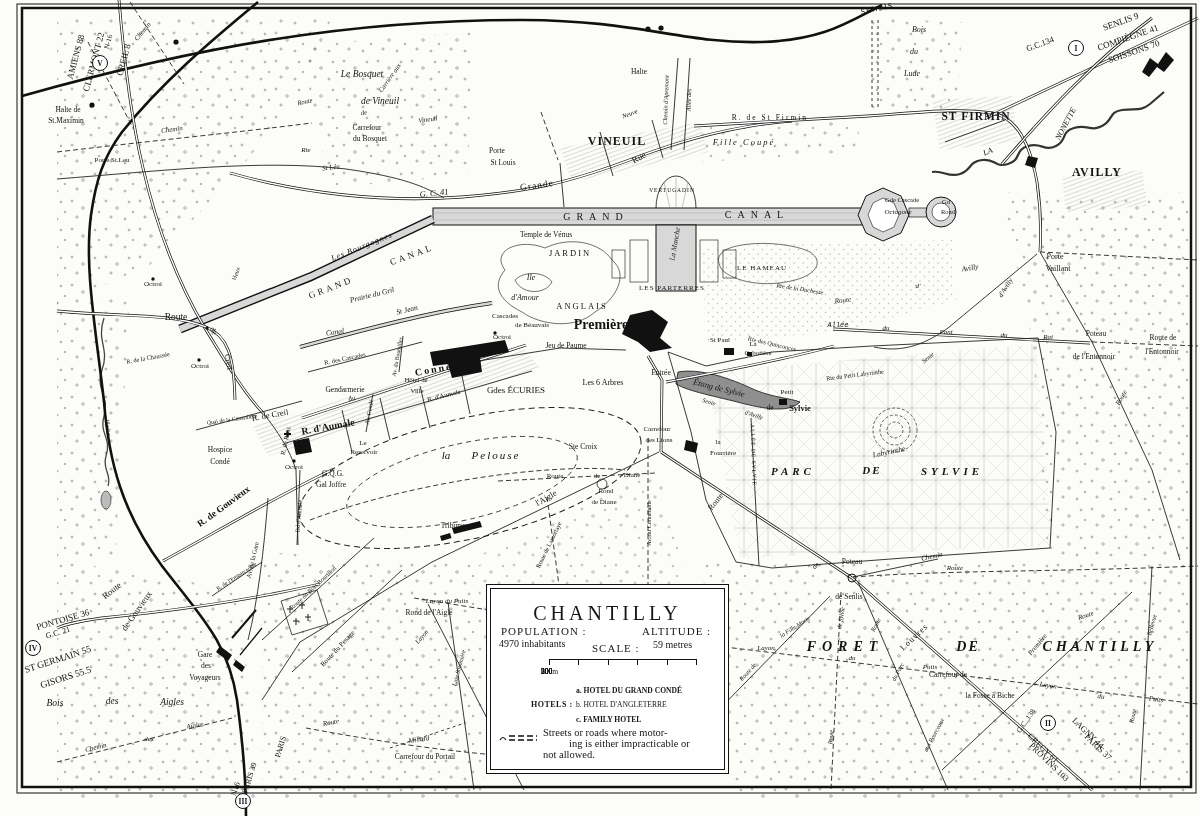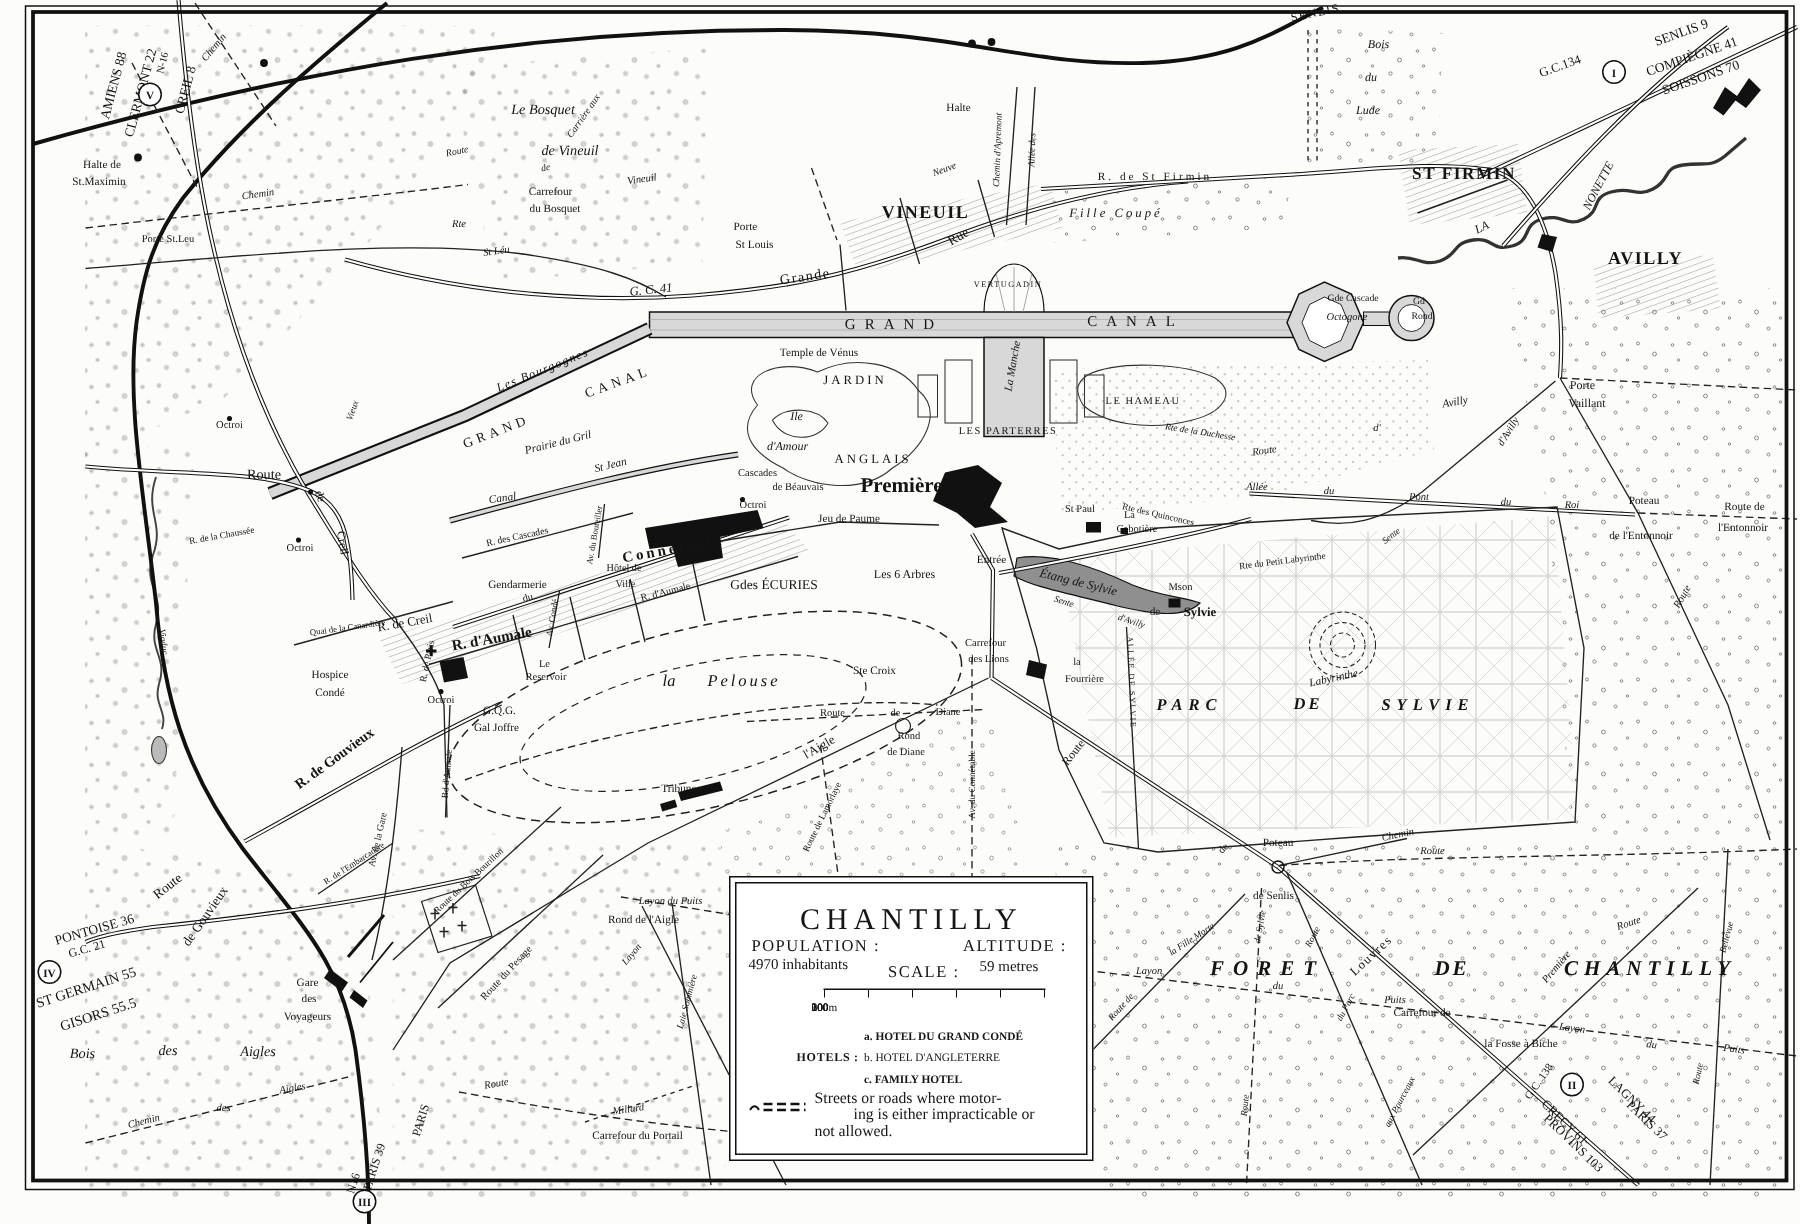--- a/index.html
+++ b/index.html
@@ -413,7 +413,7 @@
       <span class="lbl" style="left: 872px; top: 470px; font-size: 11px; transform: translate(-50%, -50%); font-style: italic; font-weight: bold; letter-spacing: 2px;">DE</span>
       <span class="lbl" style="left: 952px; top: 471px; font-size: 11px; transform: translate(-50%, -50%); font-style: italic; font-weight: bold; letter-spacing: 4px;">SYLVIE</span>
       <span class="lbl" style="left: 889px; top: 452px; font-size: 7.5px; transform: translate(-50%, -50%) rotate(-12deg); font-style: italic;">Labyrinthe</span>
-      <span class="lbl" style="left: 838px; top: 325px; font-size: 7px; transform: translate(-50%, -50%); font-style: italic;">Allée</span>
+      <span class="lbl" style="left: 838px; top: 325px; font-size: 7px; transform: translate(-50%, -50%); font-style: italic; font-family: Liberation Mono, monospace;">Allée</span>
       <span class="lbl" style="left: 886px; top: 328px; font-size: 7px; transform: translate(-50%, -50%); font-style: italic;">du</span>
       <span class="lbl" style="left: 946px; top: 332px; font-size: 7px; transform: translate(-50%, -50%); font-style: italic;">Pont</span>
       <span class="lbl" style="left: 1004px; top: 335px; font-size: 7px; transform: translate(-50%, -50%); font-style: italic;">du</span>

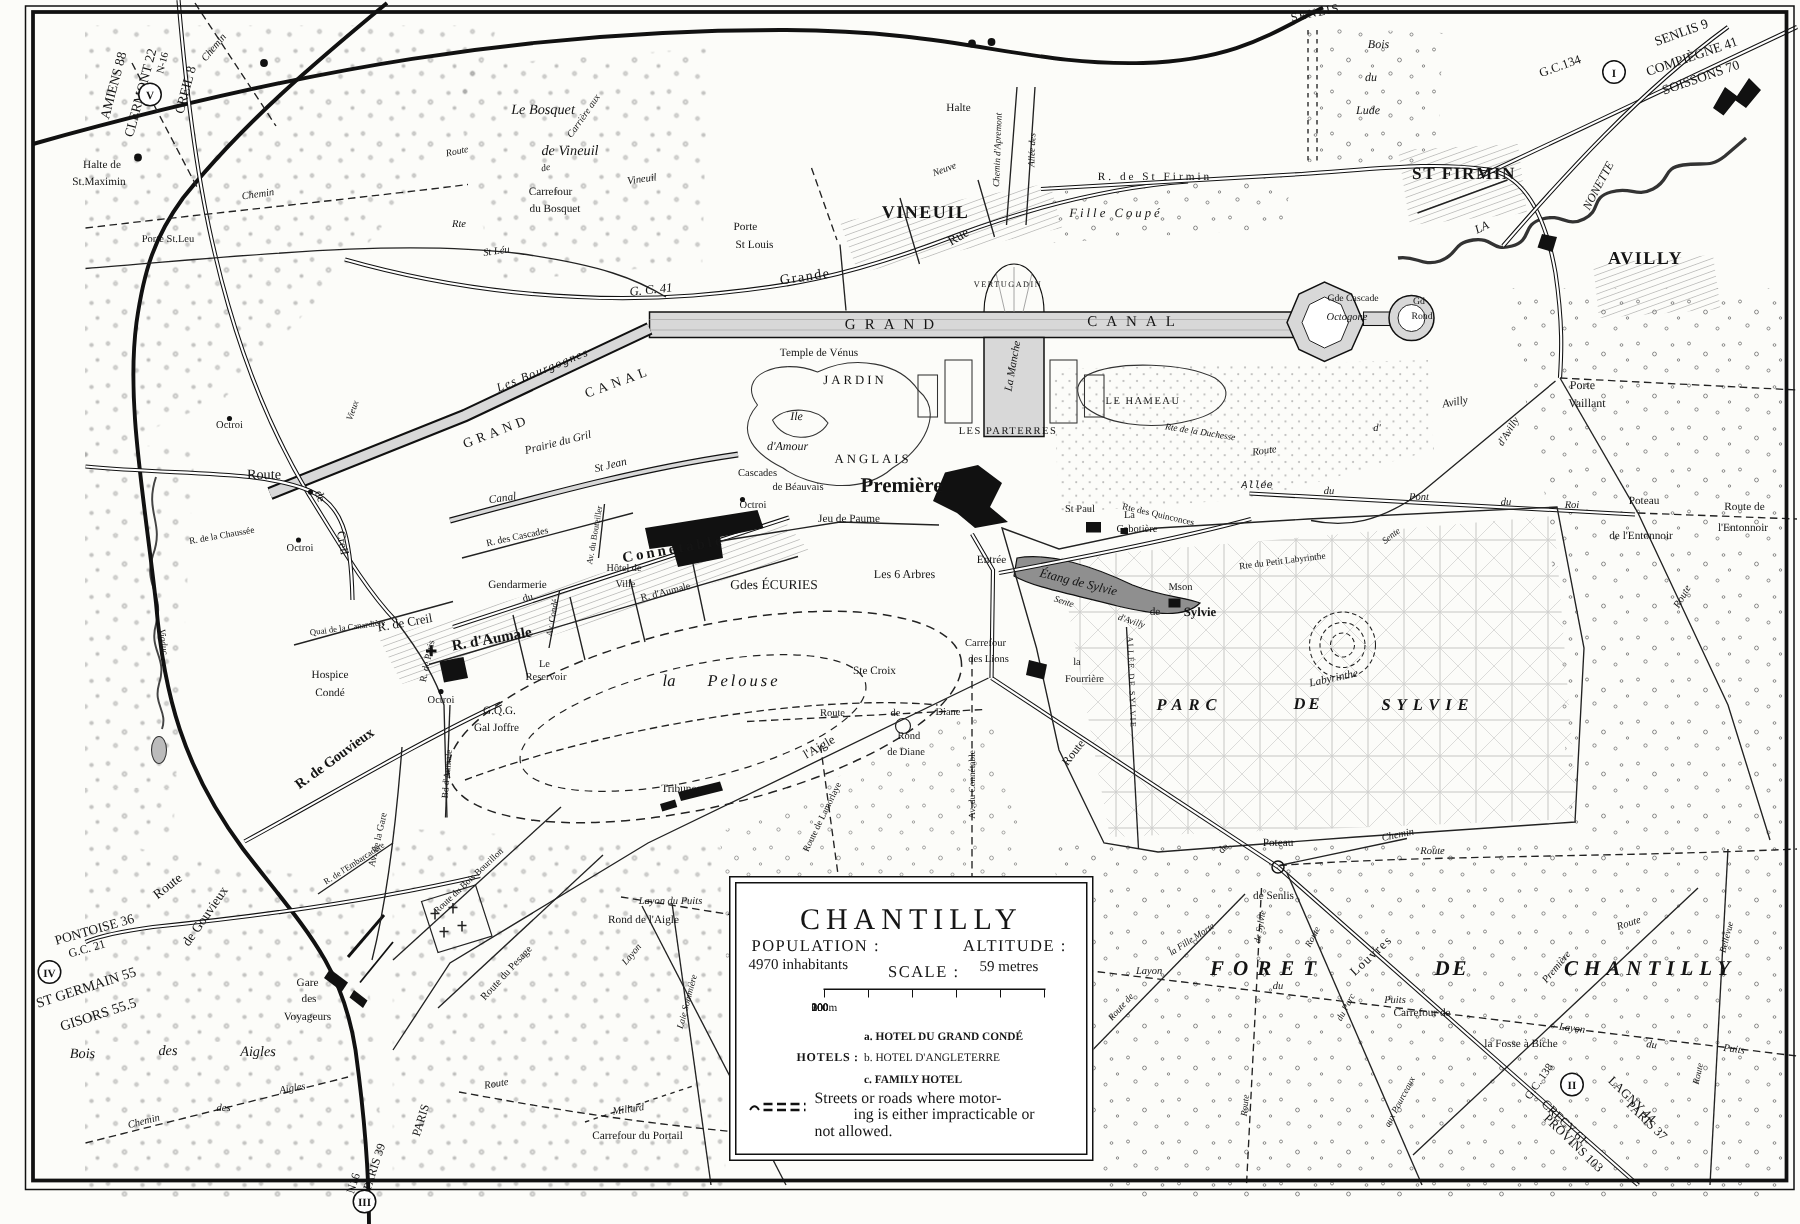--- a/index.html
+++ b/index.html
@@ -403,7 +403,7 @@
       <span class="lbl" style="left: 719px; top: 388px; font-size: 8.5px; transform: translate(-50%, -50%) rotate(14deg); font-style: italic;">Étang de Sylvie</span>
       <span class="lbl" style="left: 709px; top: 402px; font-size: 6.2px; transform: translate(-50%, -50%) rotate(18deg); font-style: italic;">Sente</span>
       <span class="lbl" style="left: 754px; top: 415px; font-size: 6.2px; transform: translate(-50%, -50%) rotate(18deg); font-style: italic;">d'Avilly</span>
-      <span class="lbl" style="left: 787px; top: 392px; font-size: 7px; transform: translate(-50%, -50%);">Mson</span>
+      <span class="lbl" style="left: 787px; top: 392px; font-size: 7px; transform: translate(-50%, -50%);">Petit</span>
       <span class="lbl" style="left: 770px; top: 408px; font-size: 7.5px; transform: translate(-50%, -50%);">de</span>
       <span class="lbl" style="left: 800px; top: 408px; font-size: 8.5px; transform: translate(-50%, -50%); font-weight: bold;">Sylvie</span>
       <span class="lbl" style="left: 855px; top: 375px; font-size: 6.2px; transform: translate(-50%, -50%) rotate(-7deg);">Rte du Petit Labyrinthe</span>

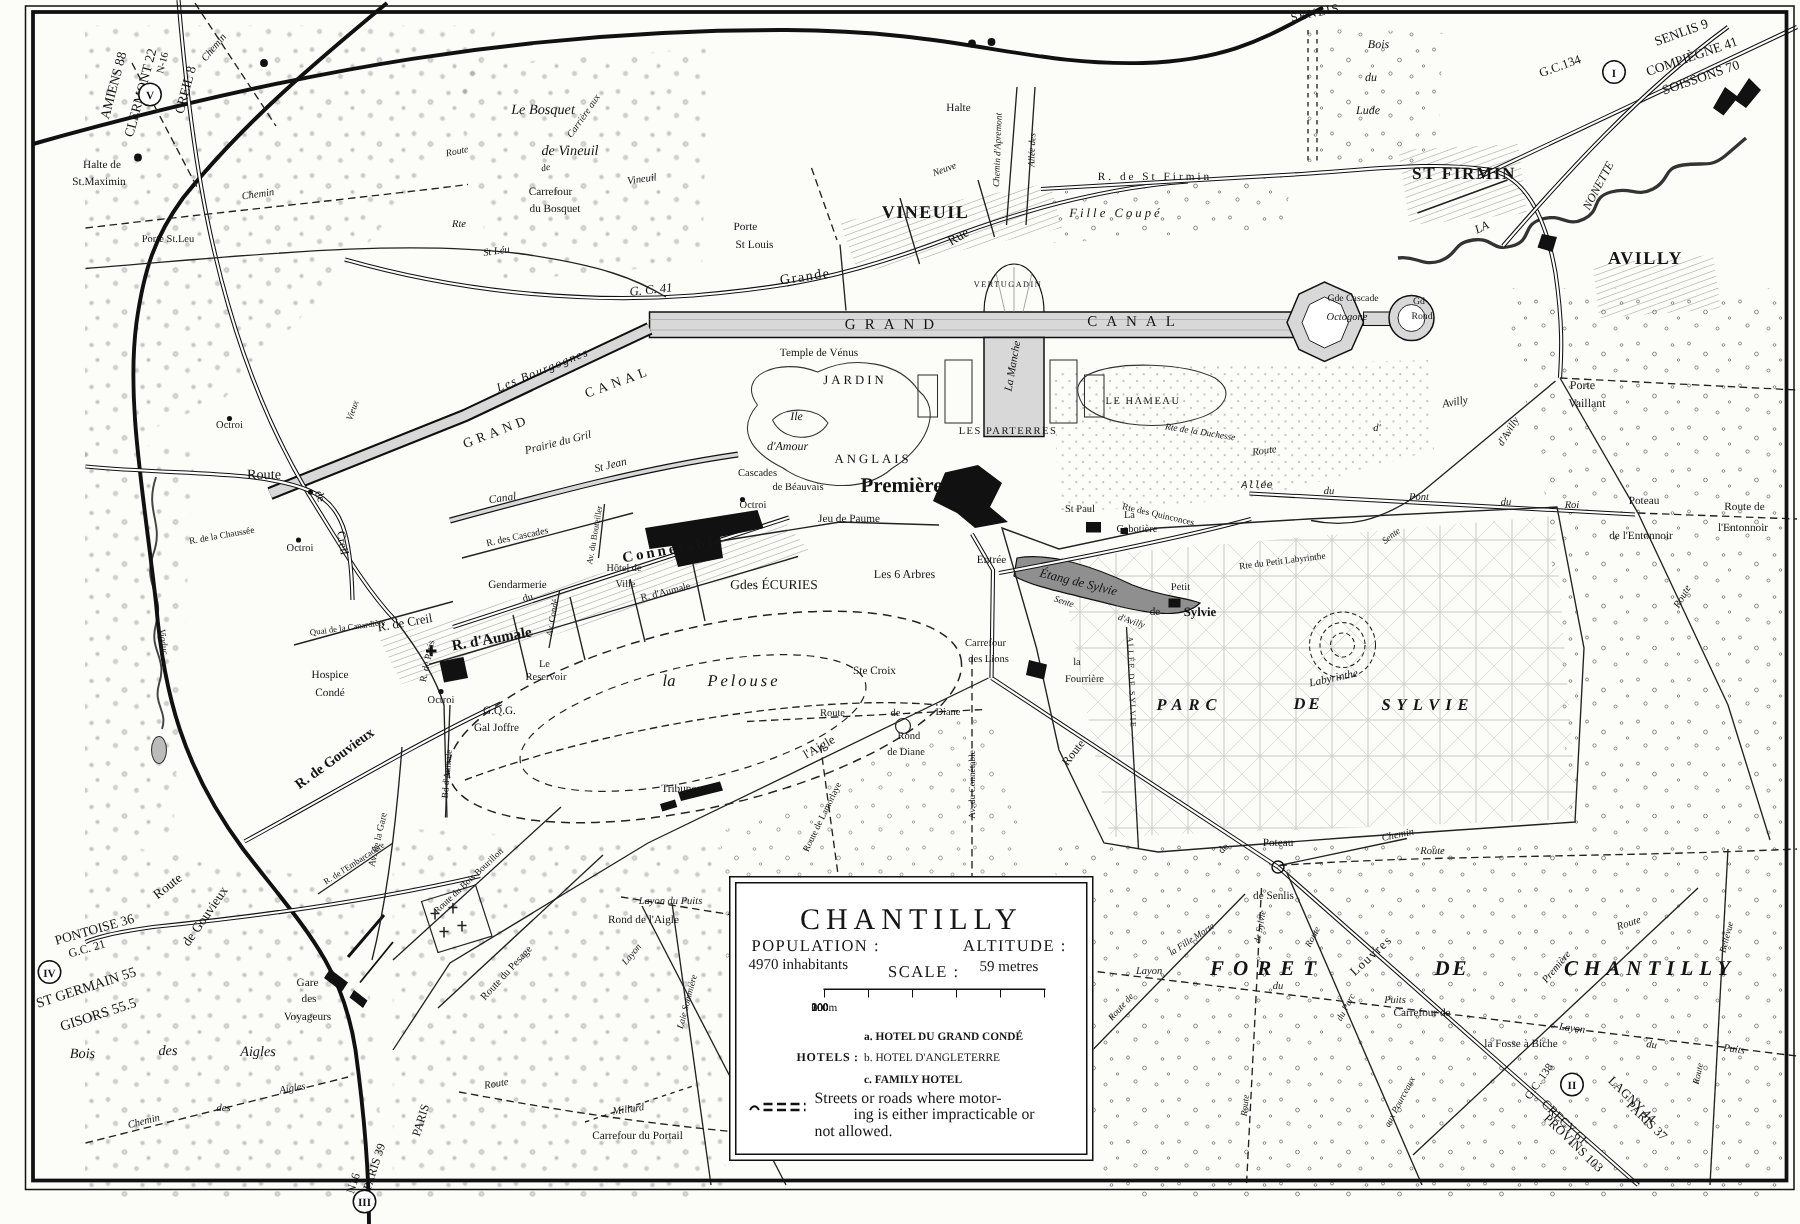--- a/index.html
+++ b/index.html
@@ -454,7 +454,7 @@
       <span class="lbl" style="left: 898px; top: 672px; font-size: 6.2px; transform: translate(-50%, -50%) rotate(-62deg); font-style: italic;">du Parc</span>
       <span class="lbl" style="left: 934px; top: 735px; font-size: 6.2px; transform: translate(-50%, -50%) rotate(-62deg); font-style: italic;">aux Pourceaux</span>
       <span class="lbl" style="left: 948px; top: 675px; font-size: 7.5px; transform: translate(-50%, -50%);">Carrefour de</span>
-      <span class="lbl" style="left: 990px; top: 696px; font-size: 7.5px; transform: translate(-50%, -50%); margin-left: 24px;">la Fosse à Biche</span>
+      <span class="lbl" style="left: 990px; top: 696px; font-size: 7.5px; transform: translate(-50%, -50%);">la Fosse à Biche</span>
       <span class="lbl" style="left: 1038px; top: 645px; font-size: 7px; transform: translate(-50%, -50%) rotate(-50deg); font-style: italic;">Première</span>
       <span class="lbl" style="left: 1086px; top: 616px; font-size: 7px; transform: translate(-50%, -50%) rotate(-18deg); font-style: italic;">Route</span>
       <span class="lbl" style="left: 1026px; top: 721px; font-size: 7.5px; transform: translate(-50%, -50%) rotate(-55deg);">G.C. 138</span>

